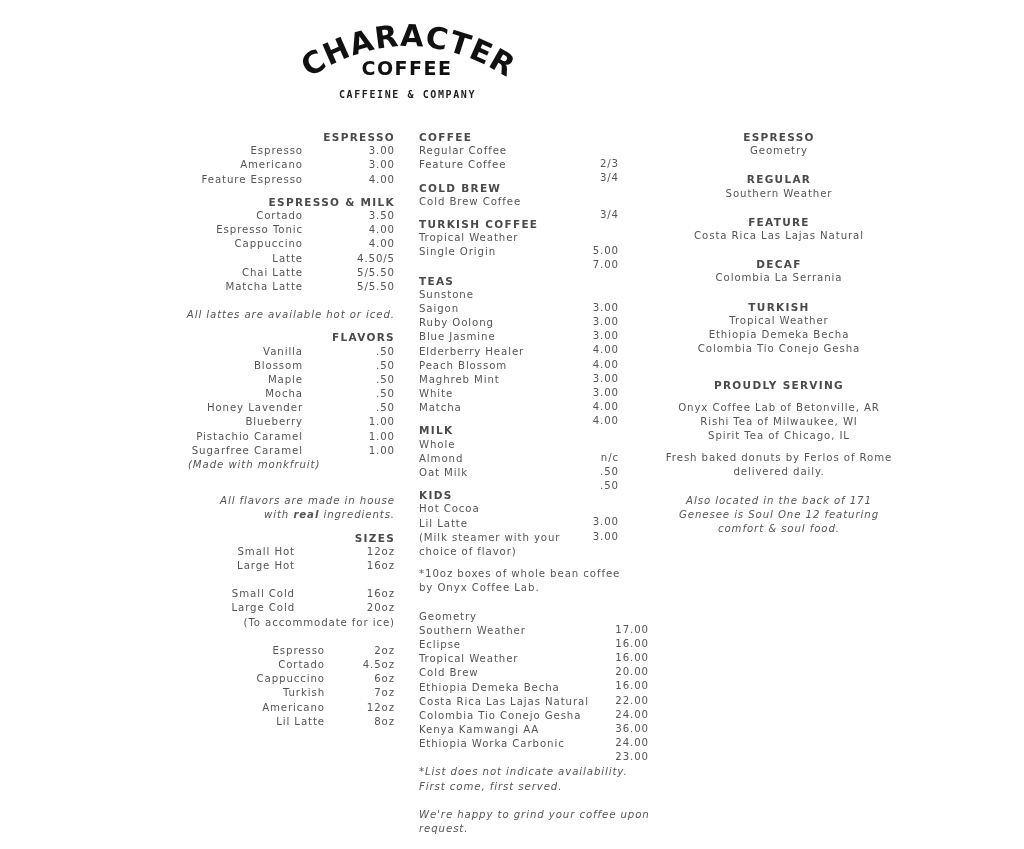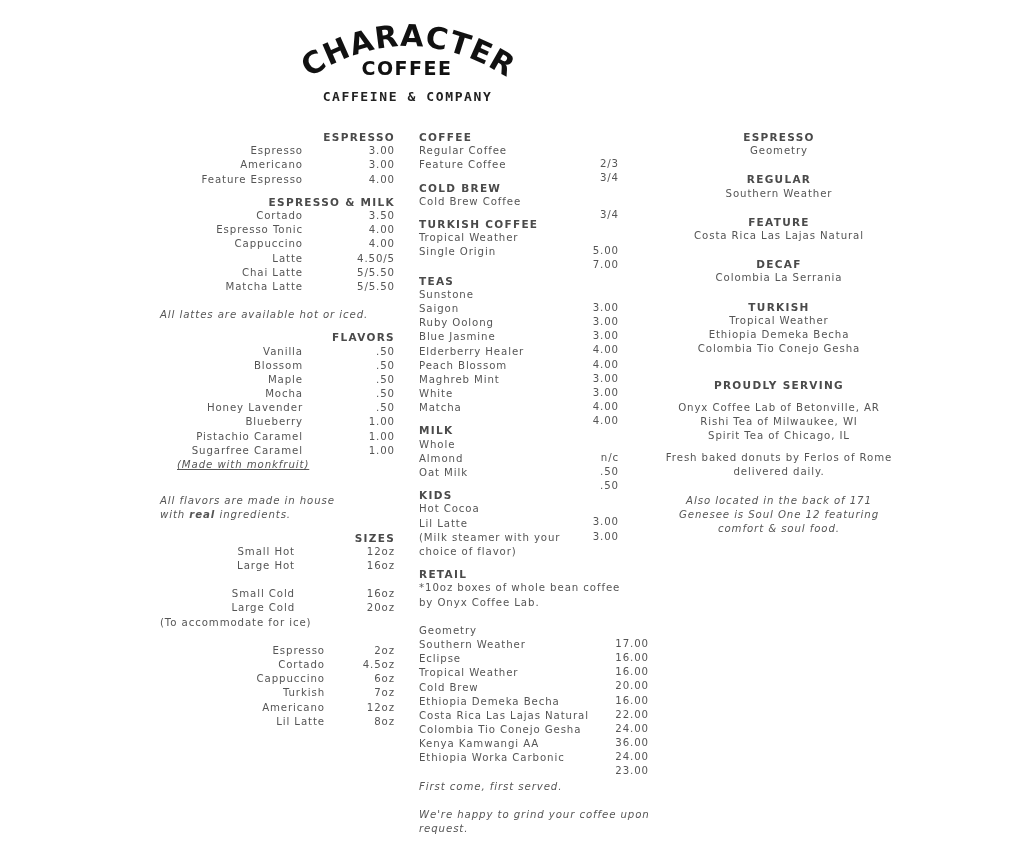--- a/index.html
+++ b/index.html
@@ -11,7 +11,7 @@
   .logo svg { display: block; }
   .tagline {
     position: absolute; left: 300px; top: 89px; width: 215px; text-align: center;
-    font-family: "DejaVu Sans Mono", monospace; font-weight: bold; font-size: 13px;
+    font-family: "DejaVu Sans Mono", monospace; font-weight: bold; font-size: 10px;
     letter-spacing: 1.6px; color: #222;
   }
   .col { position: absolute; font-size: 10.2px; letter-spacing: 0.9px; line-height: 14.2px; }

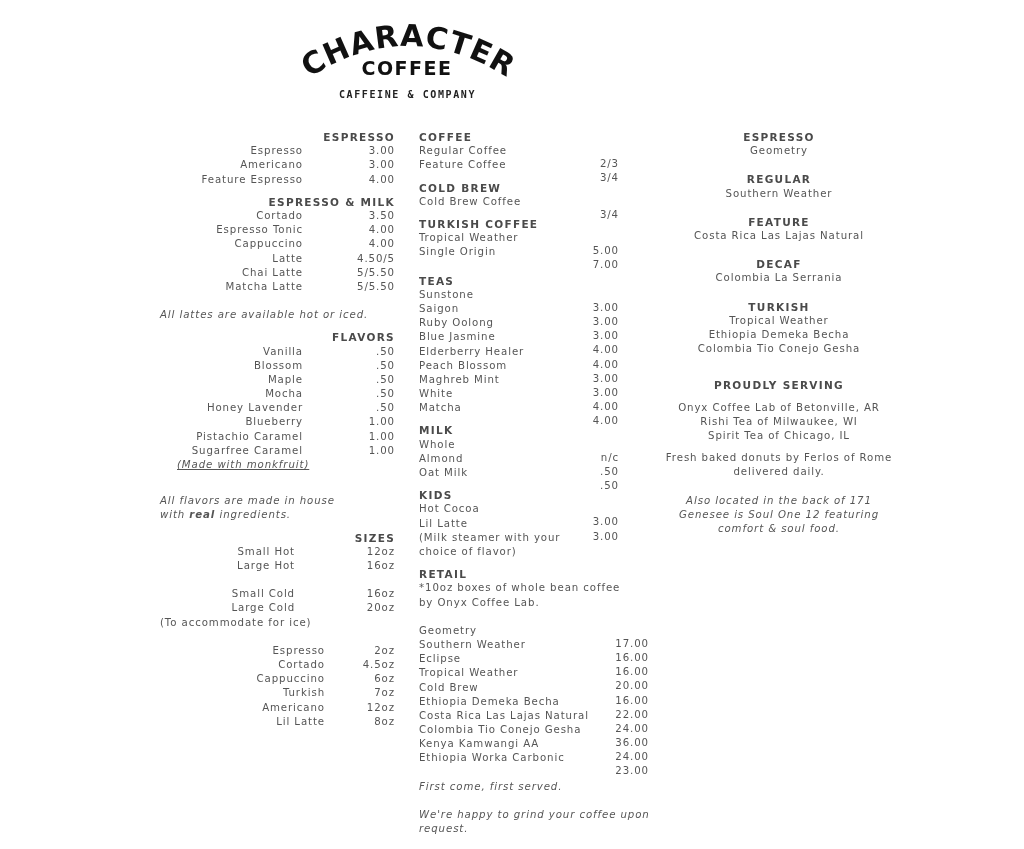--- a/index.html
+++ b/index.html
@@ -26,7 +26,7 @@
   #col-left .row .p { width: 92px; text-align: right; }
   #col-left .sizes .row .p { width: 70px; }
   #col-left .sizes .row.b .n { padding-right: 30px; }
-  #col-left .note { }
+  #col-left .note { text-align: right; }
 
   
   #col-mid { left: 419px; top: 130px; width: 260px; }

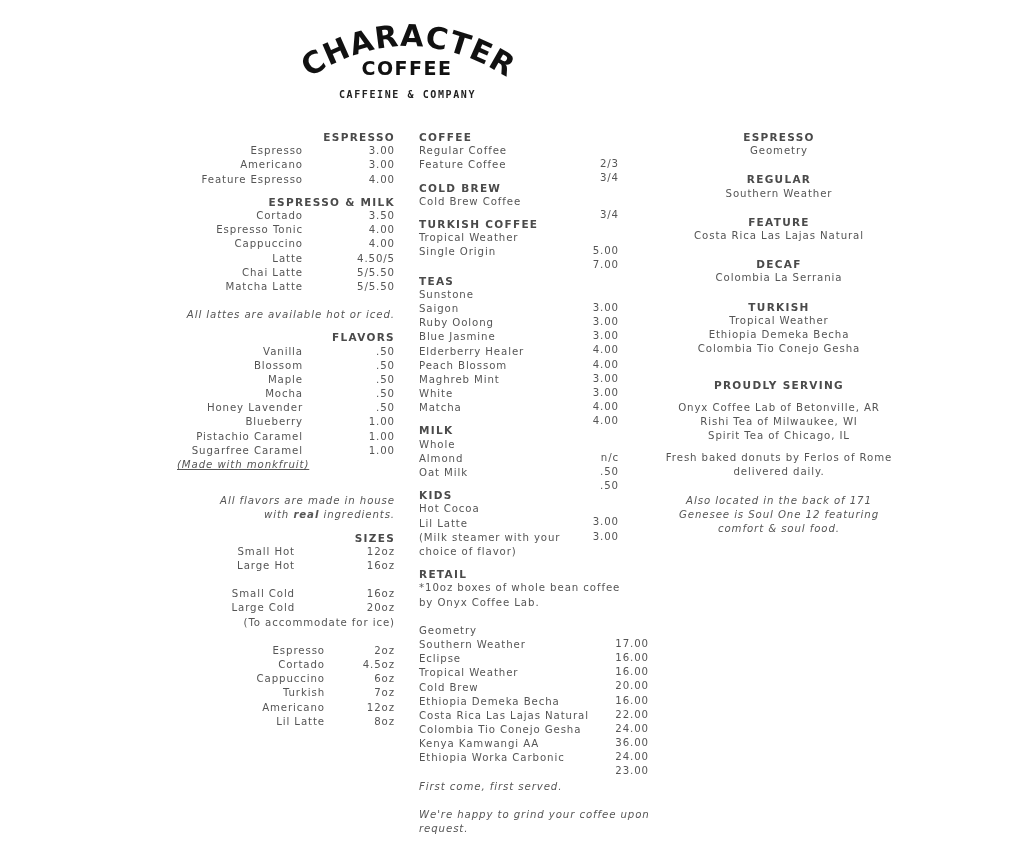--- a/index.html
+++ b/index.html
@@ -137,7 +137,7 @@
         <span class="n">Sugarfree Caramel</span>
         <span class="p">1.00</span>
       </div>
-    <div class="it" style="margin-left:17px;text-decoration:underline;">(Made with monkfruit)</div>
+    <div class="it" style="margin-left:28px;">(Made with monkfruit)</div>
     <div class="gap"></div>
       <div class="gap-s"></div>
     <div class="note it">All flavors are made in house</div>

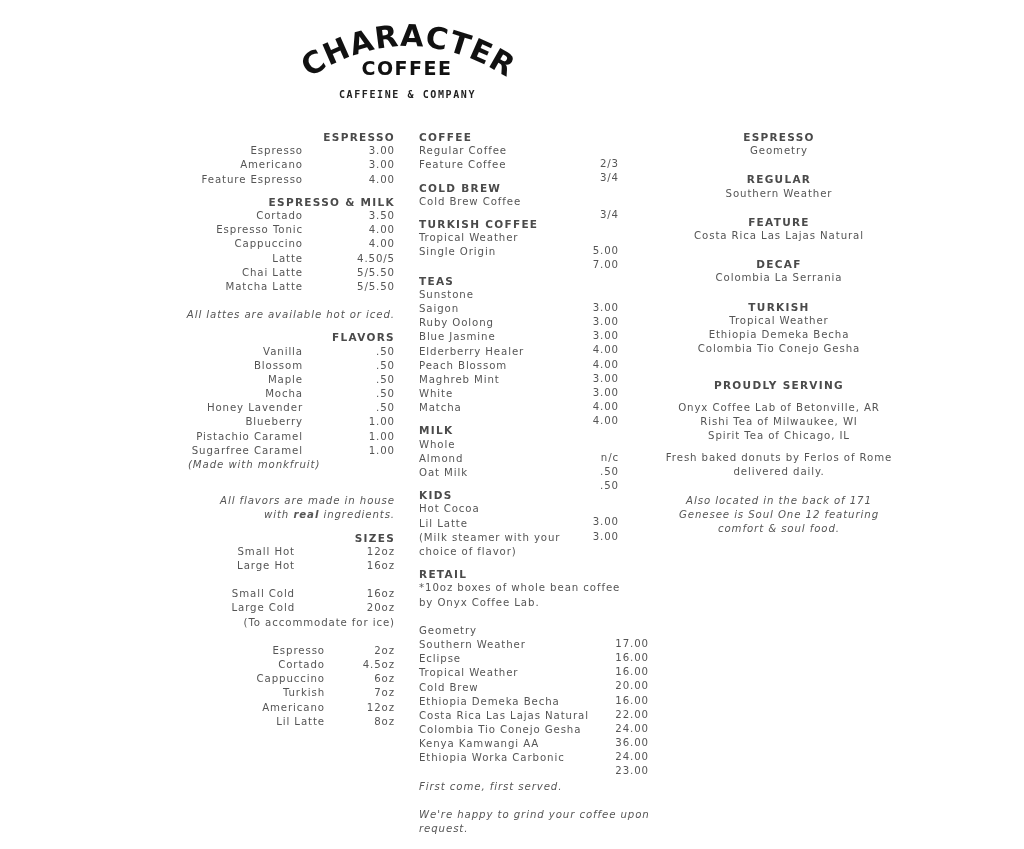--- a/index.html
+++ b/index.html
@@ -296,7 +296,6 @@
   </div>
   <div class="gap-s"></div>
   <div class="retail">
-    <div class="h">RETAIL</div>
     <div>*10oz boxes of whole bean coffee</div>
     <div>by Onyx Coffee Lab.</div>
     <div class="gap"></div>

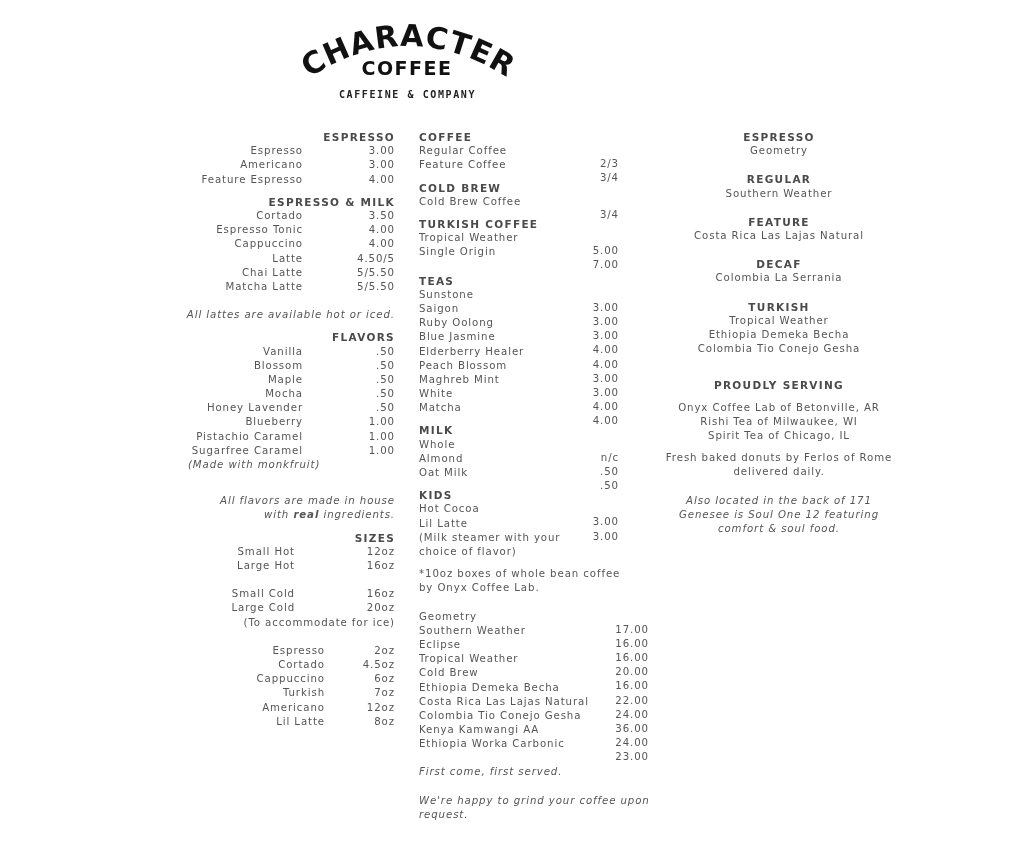--- a/index.html
+++ b/index.html
@@ -340,6 +340,7 @@
         <span class="p">23.00</span>
       </div>
     <div class="gap"></div>
+    <div class="it">*List does not indicate availability.</div>
     <div class="it">First come, first served.</div>
     <div class="gap"></div>
     <div class="it">We're happy to grind your coffee upon request.</div>

